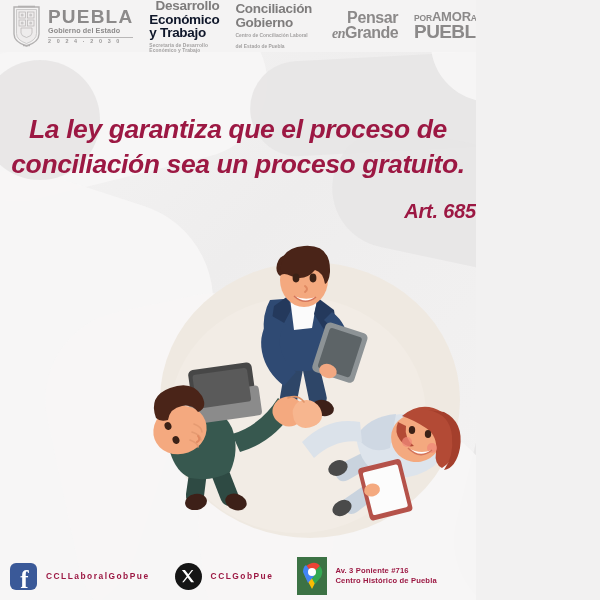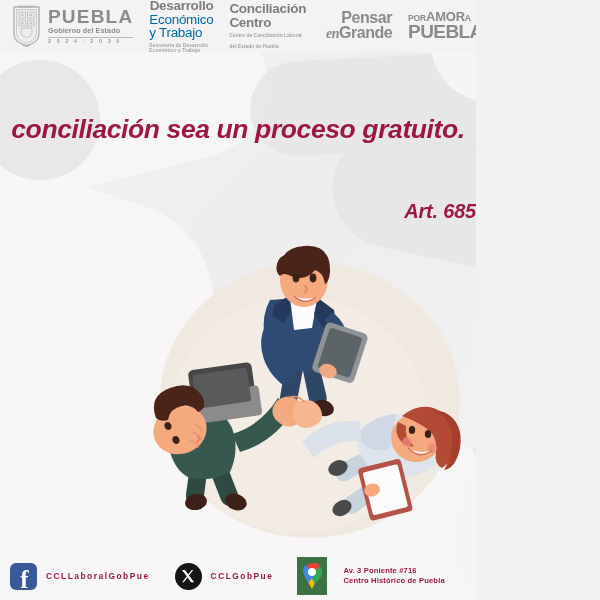--- a/index.html
+++ b/index.html
@@ -48,7 +48,7 @@
 
   .dep{line-height:1.02;}
   .dep .d1{font-size:13.5px;font-weight:bold;color:#7e7c7c;letter-spacing:-.3px;text-align:right;}
-  .dep .d2{font-size:13.5px;font-weight:normal;color:#0369a1;letter-spacing:-.3px;}
+  .dep .d2{font-size:13.5px;font-weight:bold;color:#0f172a;letter-spacing:-.3px;}
   .dep .d3{font-size:4.9px;font-weight:bold;color:#a3a1a1;margin-top:3px;letter-spacing:.1px;}
 
   .conc{line-height:1.02;}

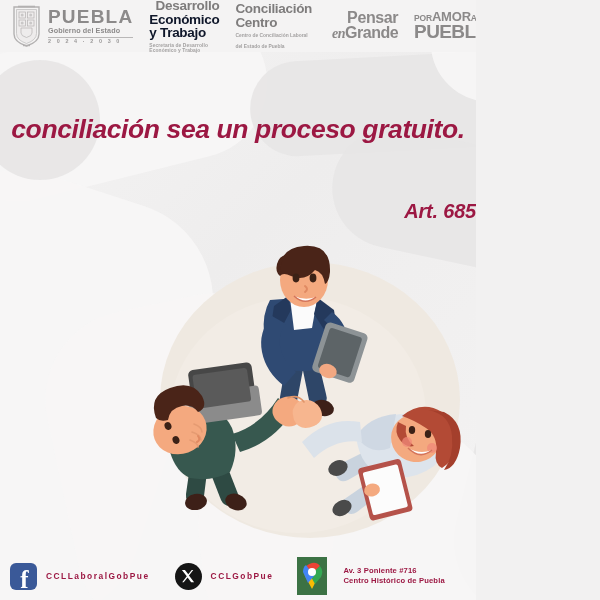--- a/index.html
+++ b/index.html
@@ -171,7 +171,7 @@
     <div class="hblock conc">
       <div>
         <div class="c1">Conciliación</div>
-        <div class="c2">Centro</div>
+        <div class="c2">Gobierno</div>
         <div class="c3">Centro de Conciliación Laboral</div>
         <div class="c3">del Estado de Puebla</div>
       </div>

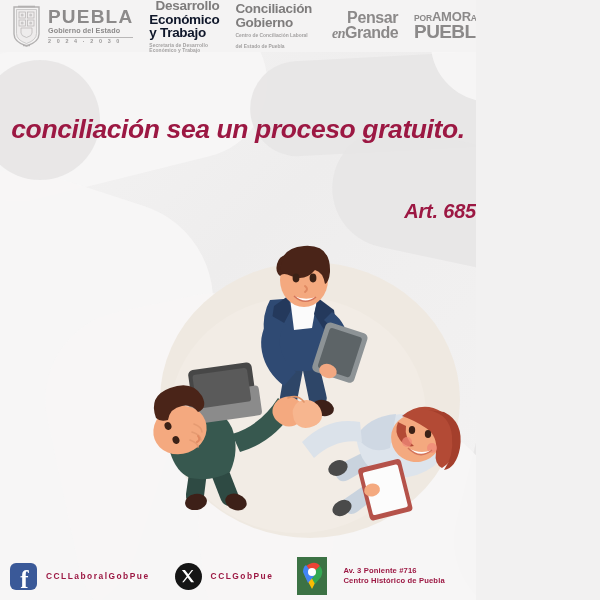--- a/index.html
+++ b/index.html
@@ -197,6 +197,7 @@
   </div>
 
   <div class="headline">
+    <div class="line">La ley garantiza que el proceso de</div>
     <div class="line">conciliación sea un proceso gratuito.</div>
   </div>
   <div class="article">Art. 685</div>

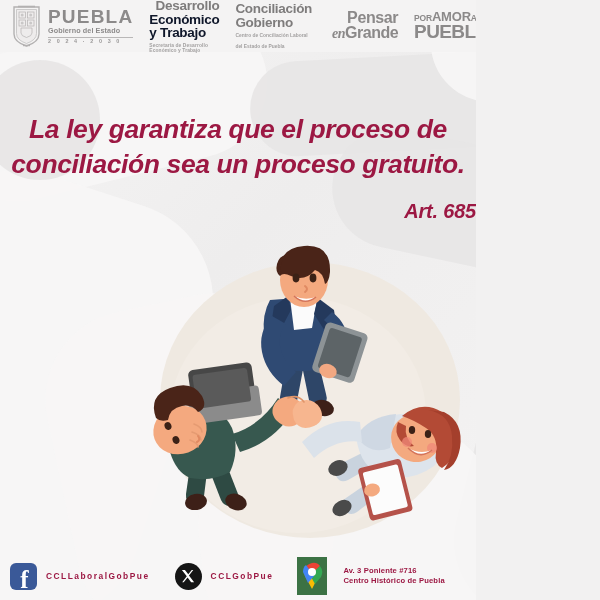--- a/index.html
+++ b/index.html
@@ -111,7 +111,7 @@
     width:30px;height:38px;background:#3c7244;flex:none;
     display:flex;align-items:center;justify-content:center;
   }
-  .addr{margin-left:16px;line-height:1.35;}
+  .addr{margin-left:8px;line-height:1.35;}
   .addr div{font-size:7.6px;font-weight:bold;color:#9c1843;letter-spacing:.15px;white-space:nowrap;}
 </style>
 </head>

